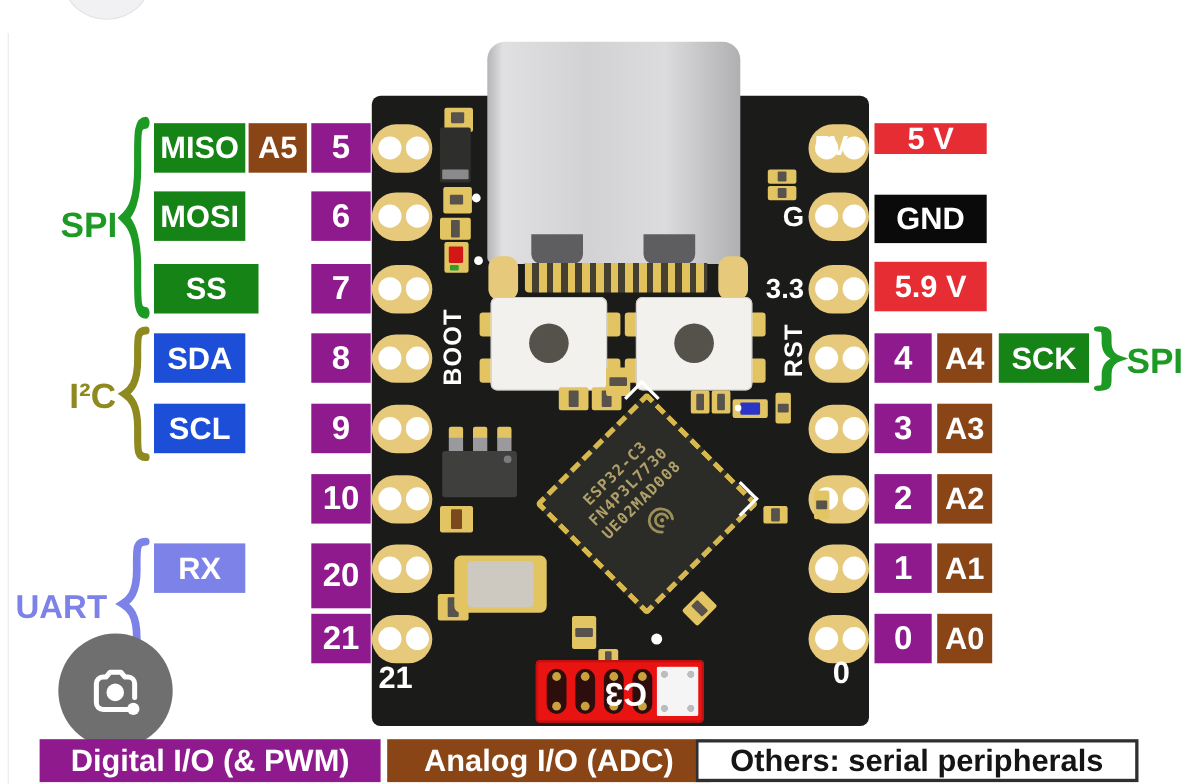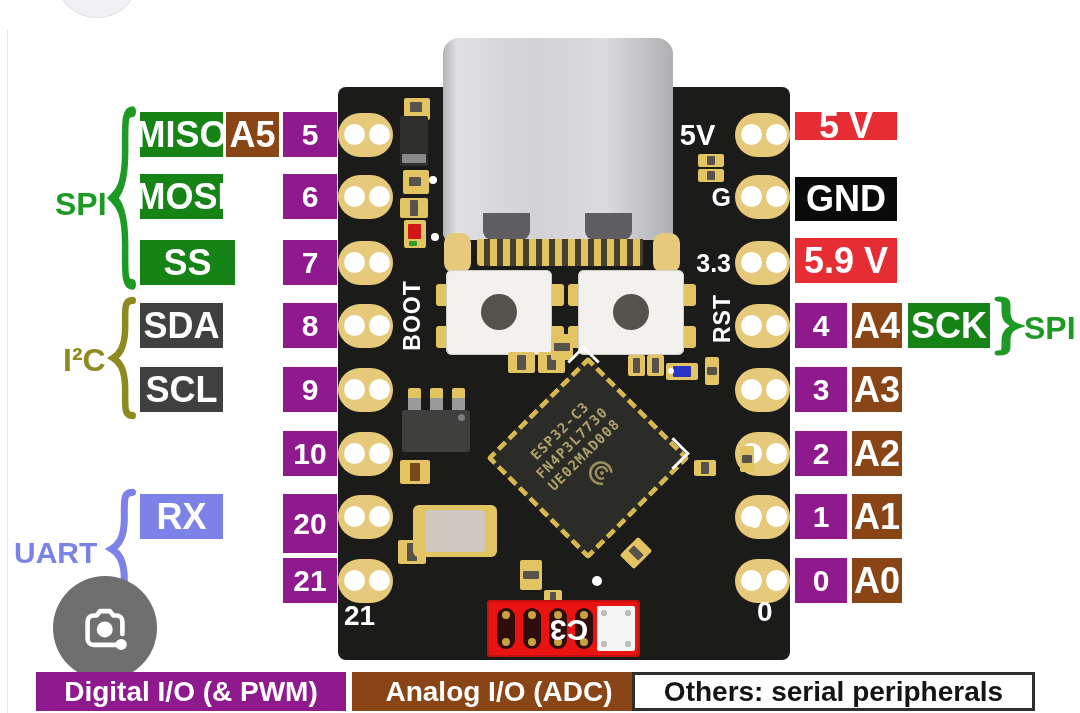--- a/index.html
+++ b/index.html
@@ -13,7 +13,7 @@
   .c-i2c{background:#404040}.c-uart{background:#7D82E9}.c-red{background:#E62D34}
   .c-gnd{background:#0A0A0A}
   .t-spi{color:#1D9A23}.t-i2c{color:#8F8A1F}.t-uart{color:#7D82E9}
-  .fs30{font-size:30px}.fs28{font-size:36px}.fs32{font-size:32px}
+  .fs30{font-size:30px}.fs28{font-size:28px}.fs32{font-size:32px}
   .grp{position:absolute;font-weight:bold}
   .brace{position:absolute;overflow:visible}
   

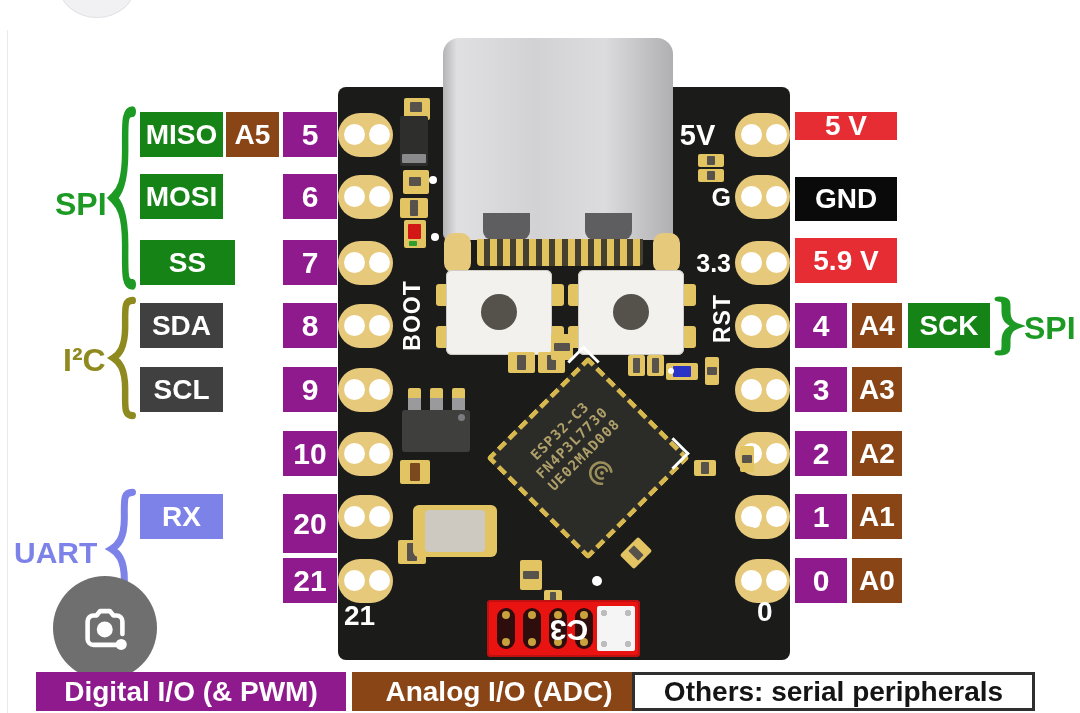--- a/index.html
+++ b/index.html
@@ -260,7 +260,7 @@
     <span class="c3label">C3</span>
   </div>
 
-  <div class="silk" style="left:664px;top:119px;width:67px;text-align:center;font-size:29px">5V</div>
+  <div class="silk" style="left:704px;top:119px;width:67px;text-align:right;font-size:25px">5V</div>
   <div class="silk" style="left:664px;top:183px;width:67px;text-align:right;font-size:25px">G</div>
   <div class="silk" style="left:664px;top:249px;width:67px;text-align:right;font-size:25px">3.3</div>
   <div class="silk vert" style="left:352px;top:302px;width:120px;font-size:23px">BOOT</div>

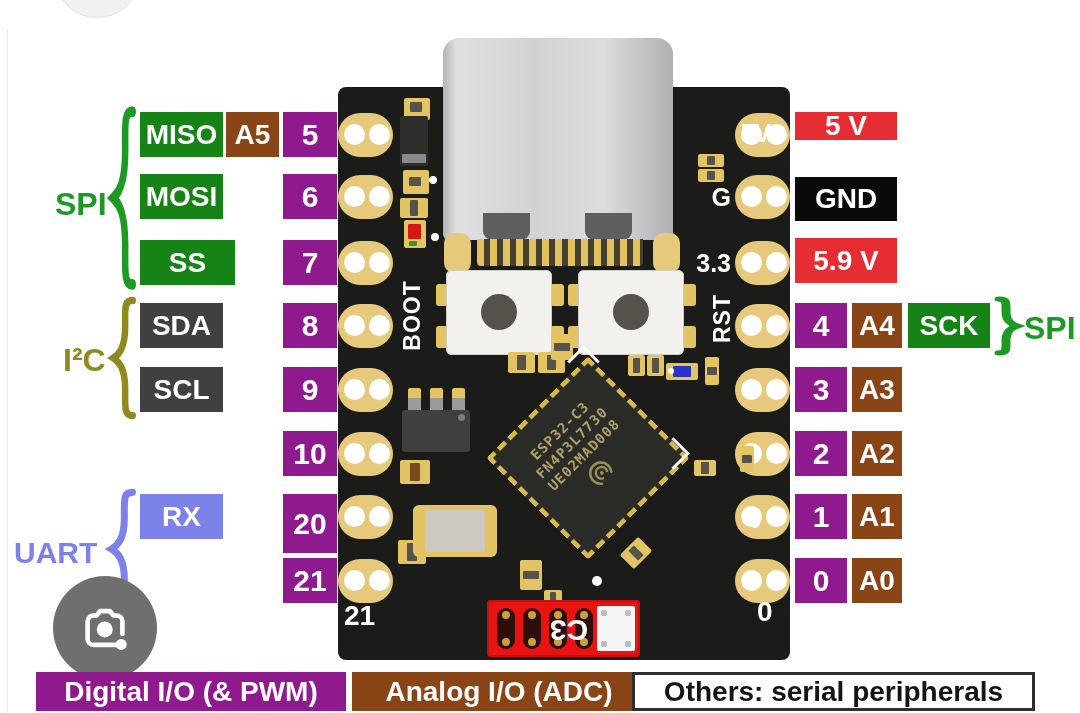--- a/index.html
+++ b/index.html
@@ -10,7 +10,7 @@
        color:#fff;font-weight:bold;line-height:1}
   
   .c-dig{background:#8E1A8E}.c-ana{background:#8A4516}.c-spi{background:#168316}
-  .c-i2c{background:#404040}.c-uart{background:#7D82E9}.c-red{background:#E62D34}
+  .c-i2c{background:#1d4ed8}.c-uart{background:#7D82E9}.c-red{background:#E62D34}
   .c-gnd{background:#0A0A0A}
   .t-spi{color:#1D9A23}.t-i2c{color:#8F8A1F}.t-uart{color:#7D82E9}
   .fs30{font-size:30px}.fs28{font-size:28px}.fs32{font-size:32px}

